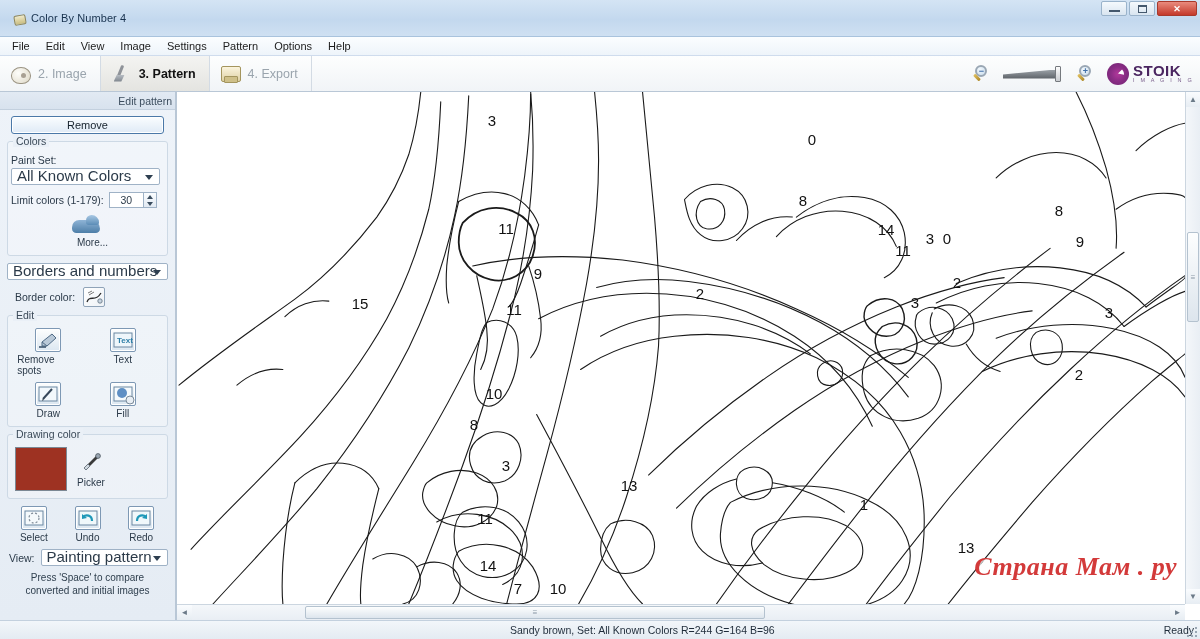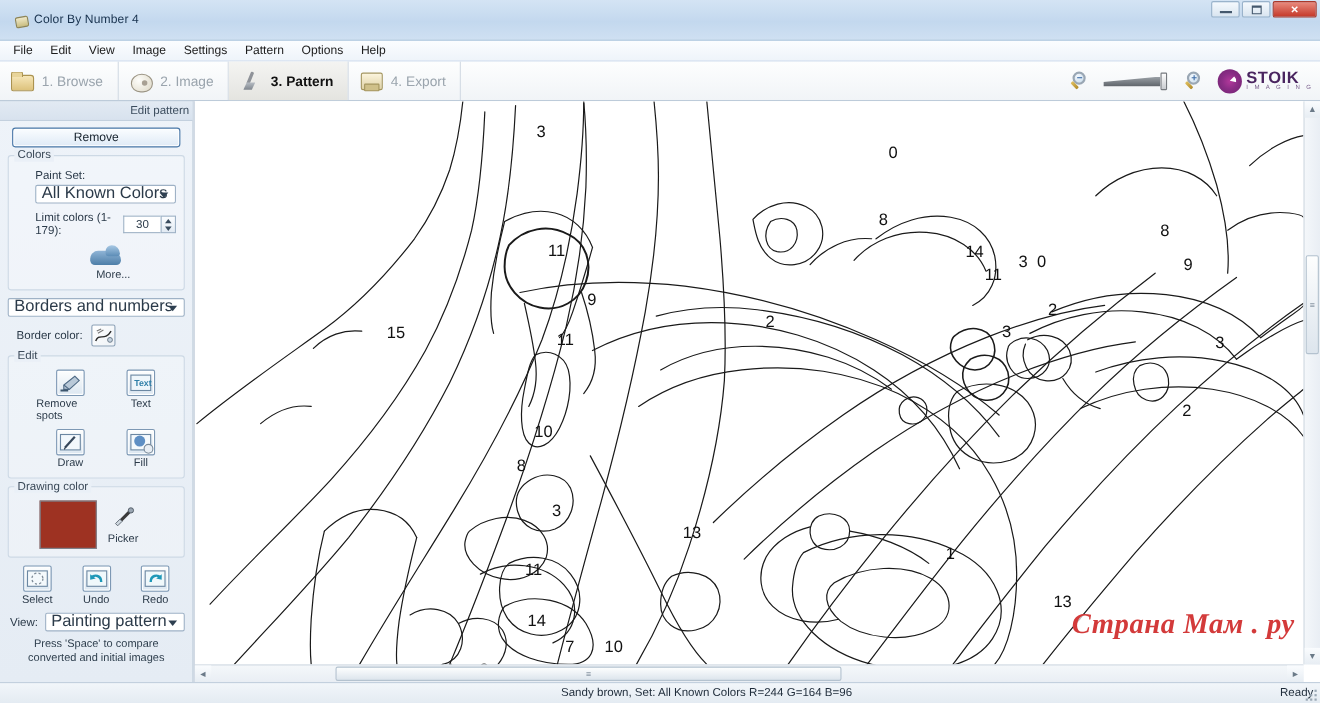--- a/index.html
+++ b/index.html
@@ -434,10 +434,6 @@
   </div>
 
   <div class="tabbar">
-    <div class="step">
-      <div class="step-ico ico-folder"></div>
-      <span>1. Browse</span>
-    </div>
     <div class="step">
       <div class="step-ico ico-palette"></div>
       <span>2. Image</span>

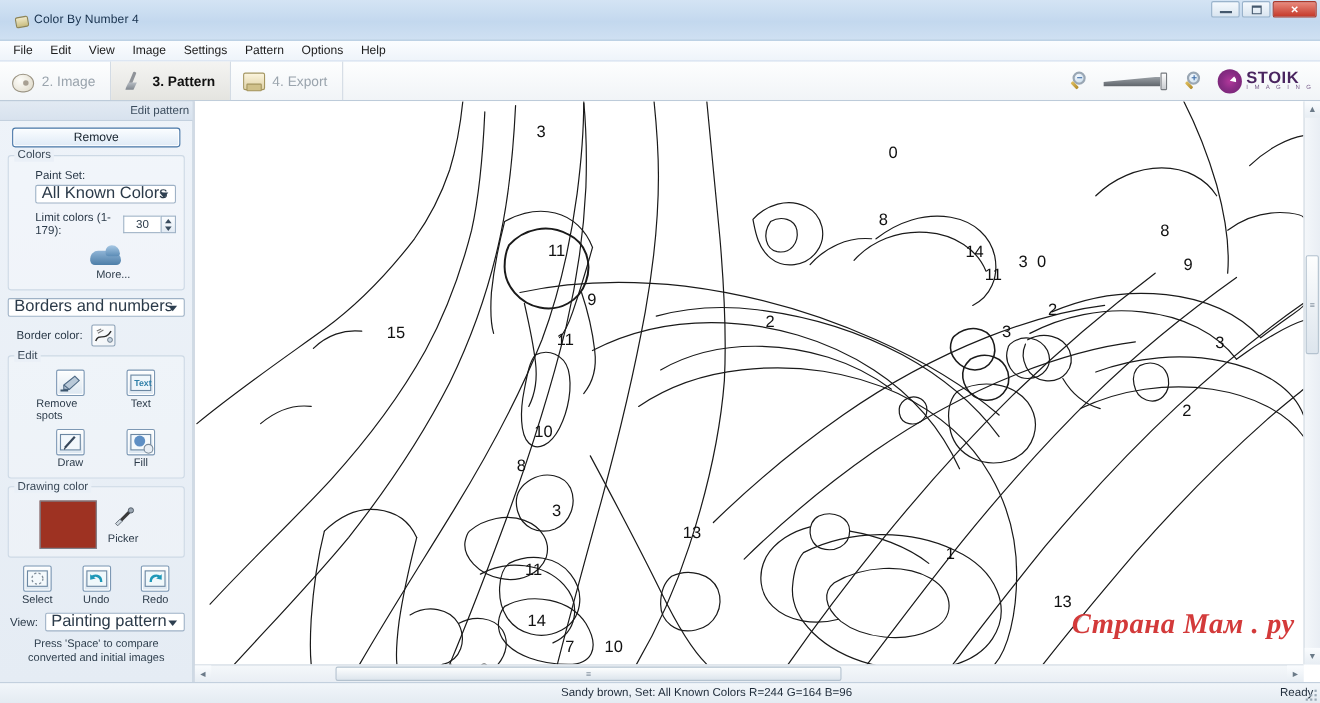--- a/index.html
+++ b/index.html
@@ -221,7 +221,7 @@
     border: 1px solid #cdd9e5;
     border-radius: 3px;
     margin: 0 2px 7px 2px;
-    padding: 12px 7px 7px 24px;
+    padding: 12px 7px 7px 3px;
     position: relative;
     background: rgba(255,255,255,0.25);
   }

